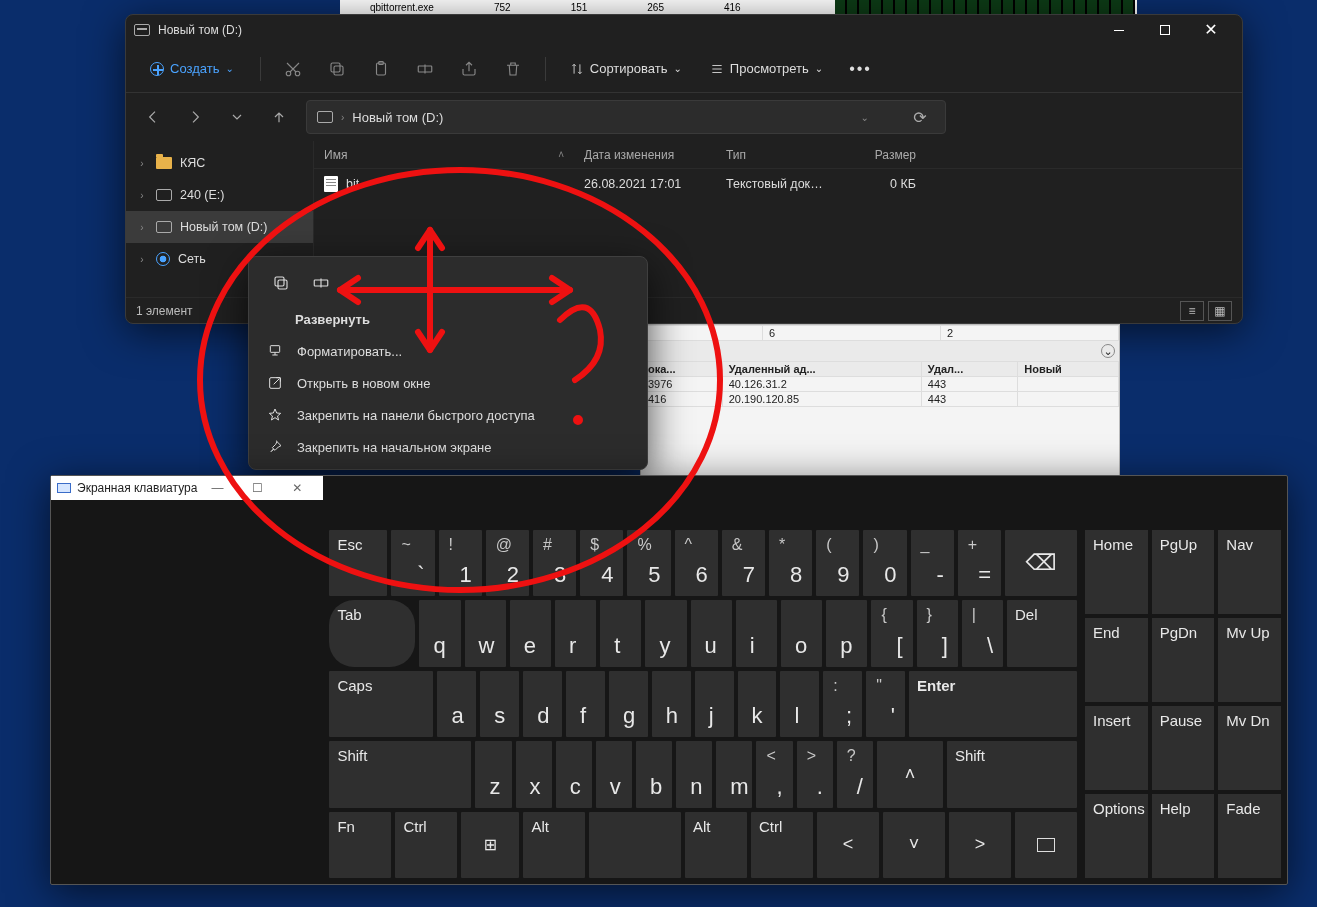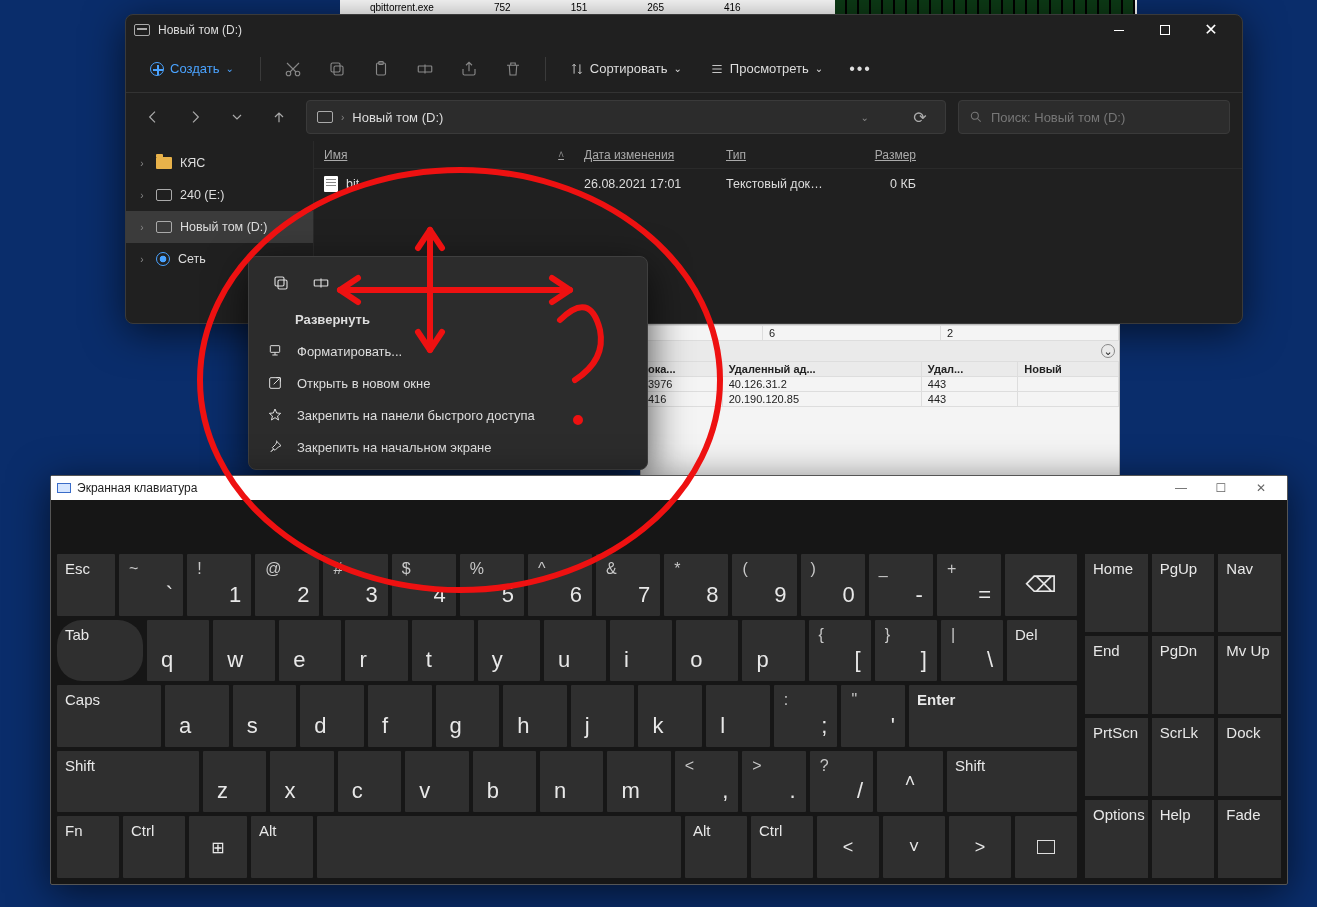--- a/index.html
+++ b/index.html
@@ -318,13 +318,6 @@
       <span style="width:20px"></span>
       <span class="refresh">⟳</span>
     </div>
-    <div class="search">
-      <svg viewBox="0 0 24 24">
-          <circle cx="10" cy="10" r="6"></circle>
-          <path d="M20 20l-5-5"></path>
-        </svg>
-      <span>Поиск: Новый том (D:)</span>
-    </div>
   </div>
 
   <div class="body">

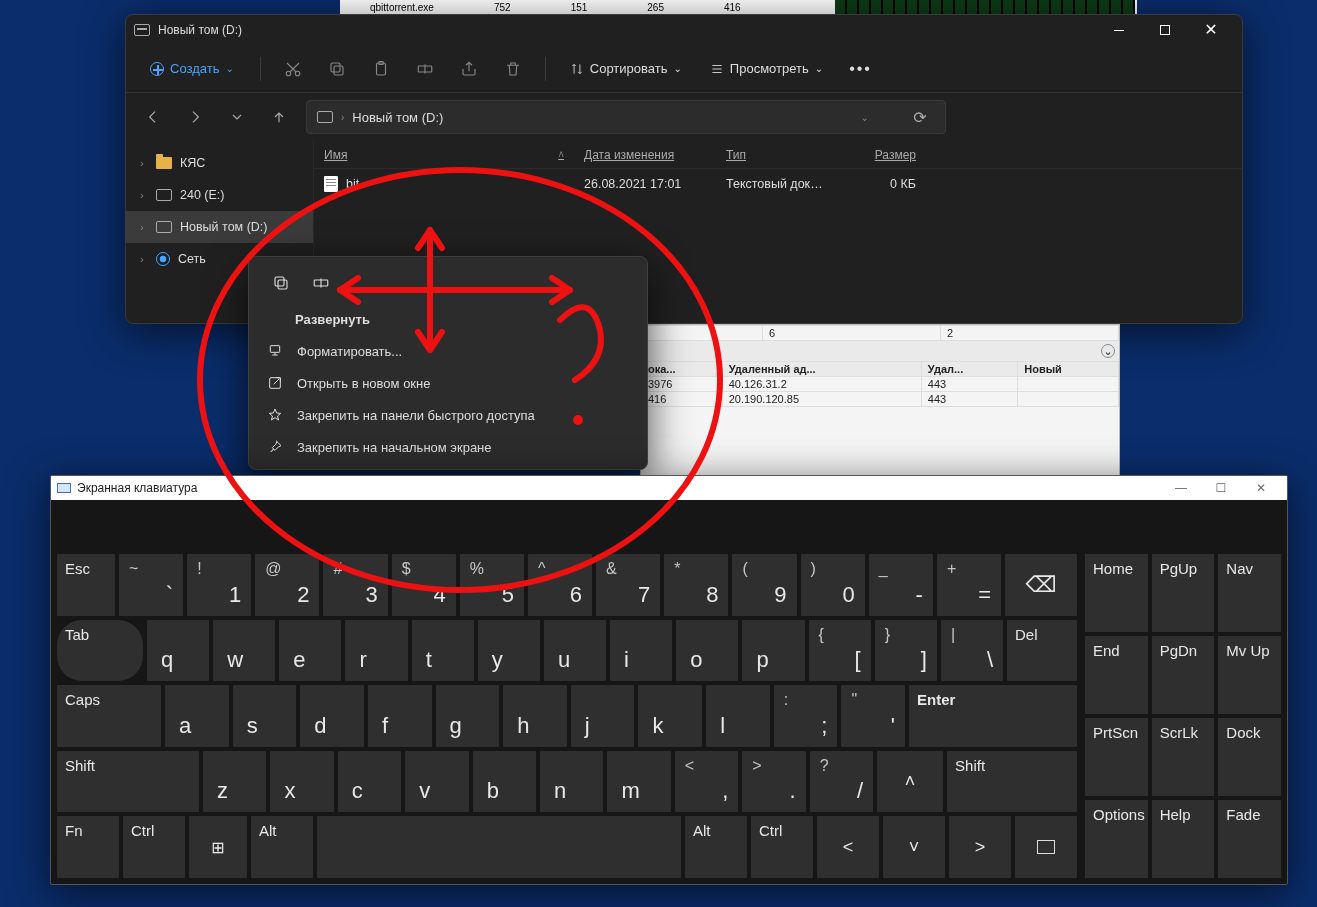--- a/index.html
+++ b/index.html
@@ -71,7 +71,7 @@
 
   .content { flex:1; display:flex; flex-direction:column; }
   .colhead { height:28px; display:flex; align-items:center; font-size:12px; color:#aaa; border-bottom:1px solid #2a2a2a; }
-  .colhead .col { padding:0 10px;text-decoration:underline; }
+  .colhead .col { padding:0 10px; }
   .col.name { width:260px; display:flex; align-items:center; gap:6px; }
   .col.name .sort { font-size:10px; color:#888; }
   .col.date { width:142px; }

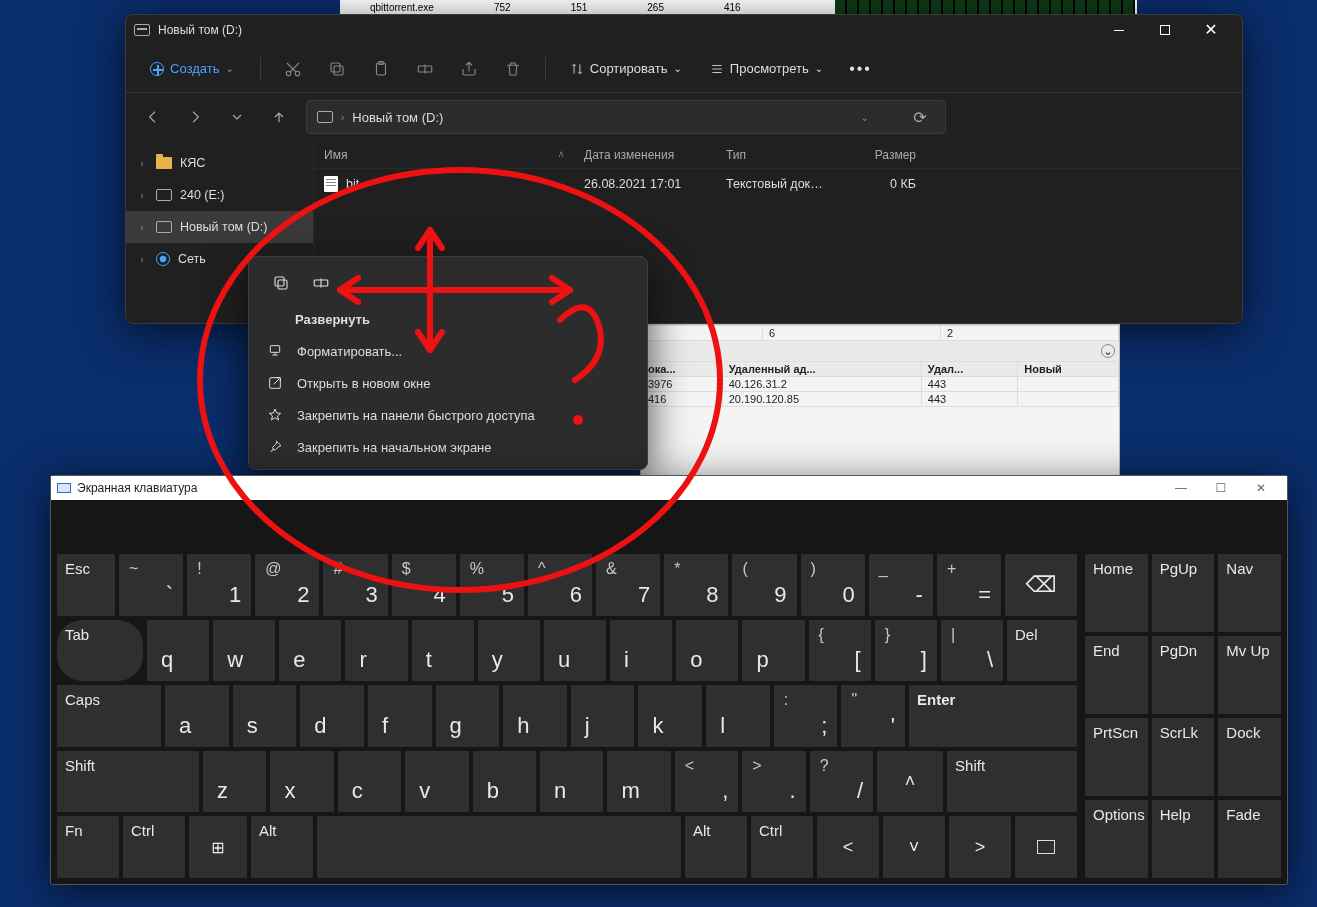--- a/index.html
+++ b/index.html
@@ -366,6 +366,12 @@
     </div>
   </div>
 
+  <div class="statusbar">
+    <span>1 элемент</span>
+    <span class="spacer"></span>
+    <span class="viewbtn">≡</span>
+    <span class="viewbtn">▦</span>
+  </div>
 </div>
 
 <div class="ctxmenu">

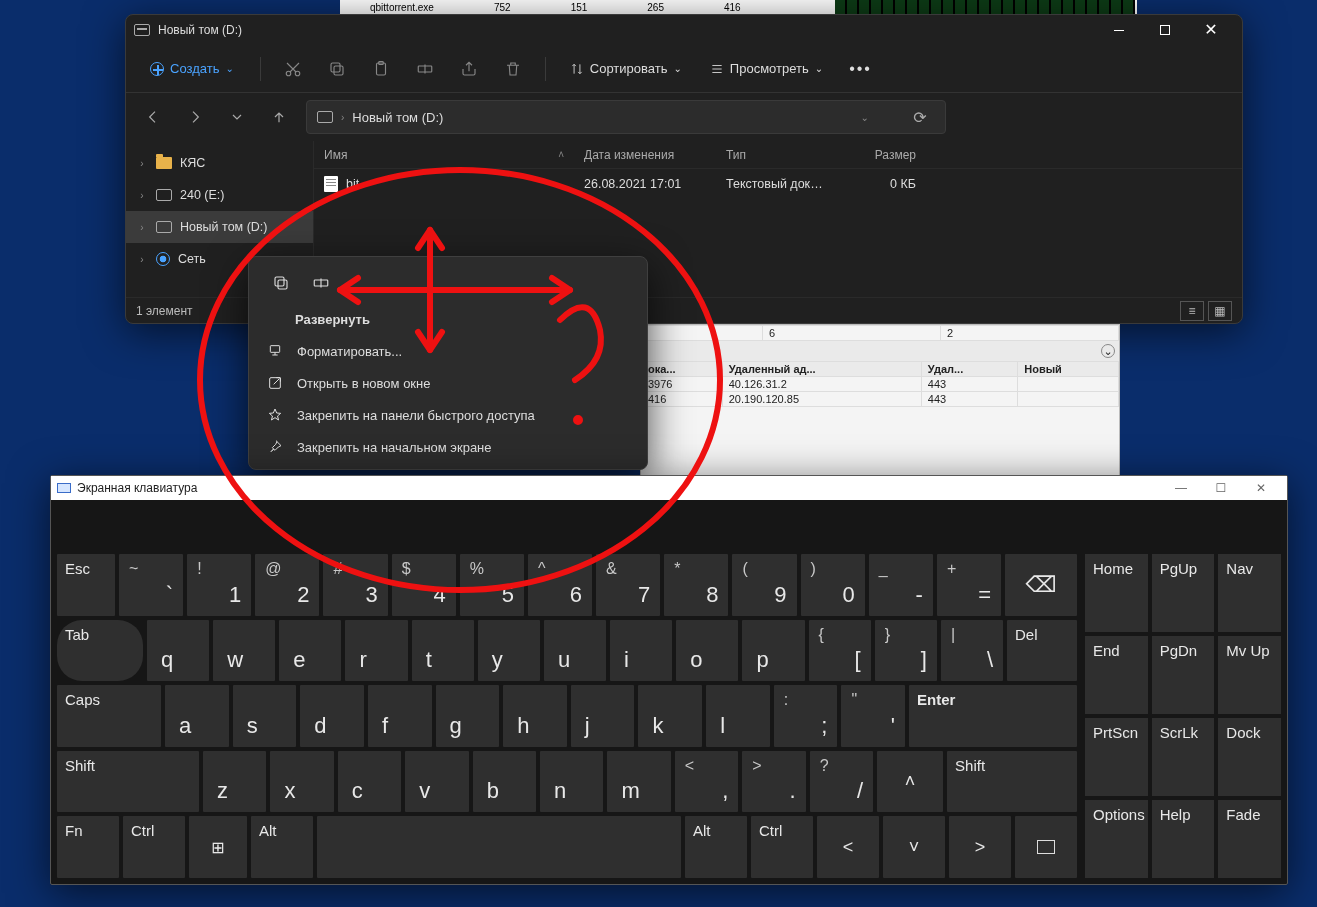--- a/index.html
+++ b/index.html
@@ -126,7 +126,7 @@
     position:absolute; left:50px; top:475px; width:1238px; height:410px;
     background:#161616; border:1px solid #555; border-radius:2px;
     box-shadow:0 8px 40px rgba(0,0,0,.6); z-index:100;
-    display:flex; flex-direction:column;
+    display:flex; flex-direction:row;
   }
   .osk-title { height:24px; background:#fff; color:#222; display:flex; align-items:center; padding:0 6px; font-size:12px; }
   .osk-title .kico { width:14px; height:10px; border:1px solid #3a6cc8; background:#d6e6ff; margin-right:6px; }

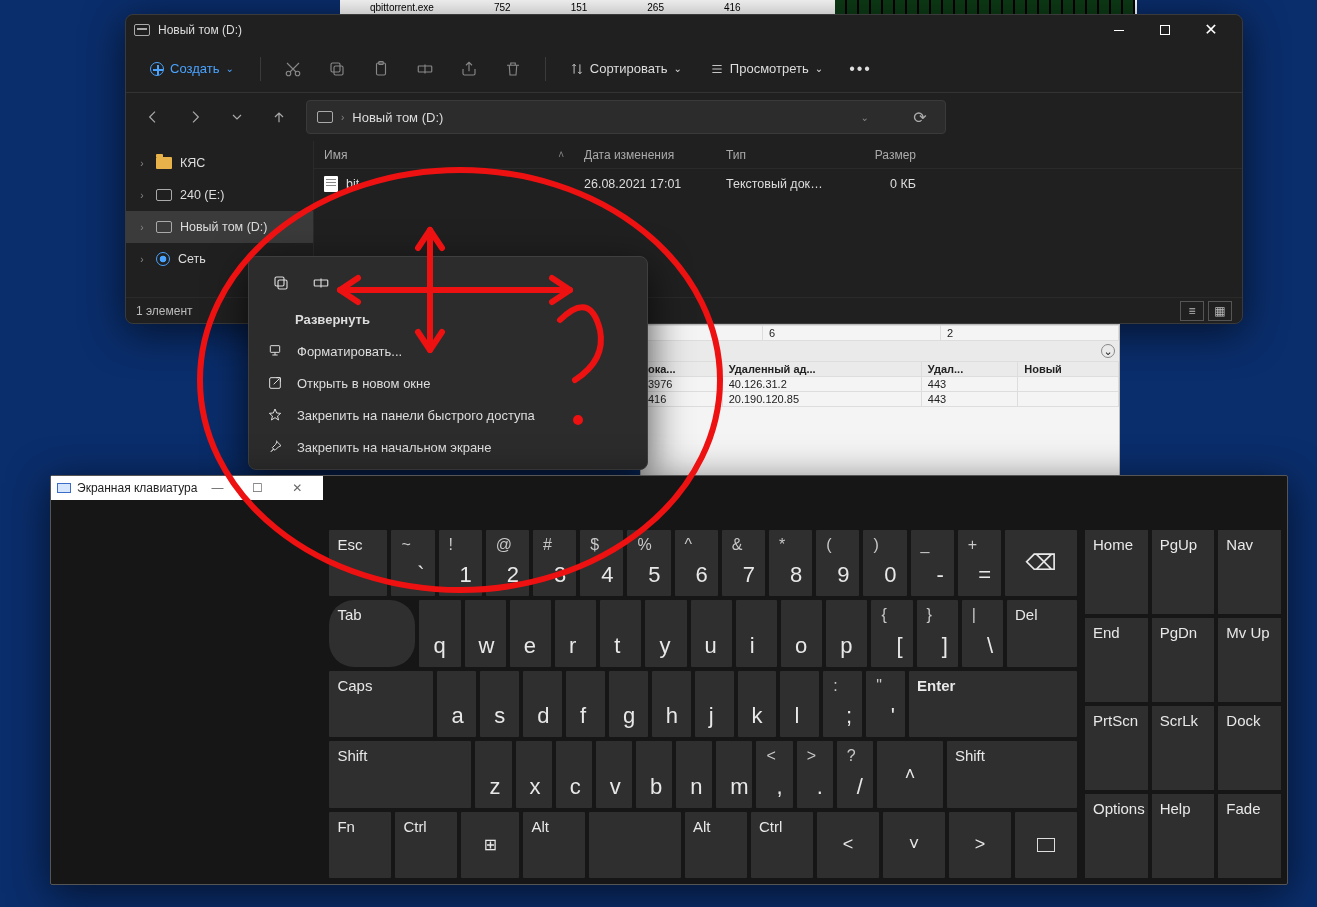--- a/index.html
+++ b/index.html
@@ -695,6 +695,17 @@
         </div>
         <div class="srow">
           <div class="skey">
+            <span class="label">Insert</span>
+          </div>
+          <div class="skey">
+            <span class="label">Pause</span>
+          </div>
+          <div class="skey">
+            <span class="label">Mv Dn</span>
+          </div>
+        </div>
+        <div class="srow">
+          <div class="skey">
             <span class="label">PrtScn</span>
           </div>
           <div class="skey">

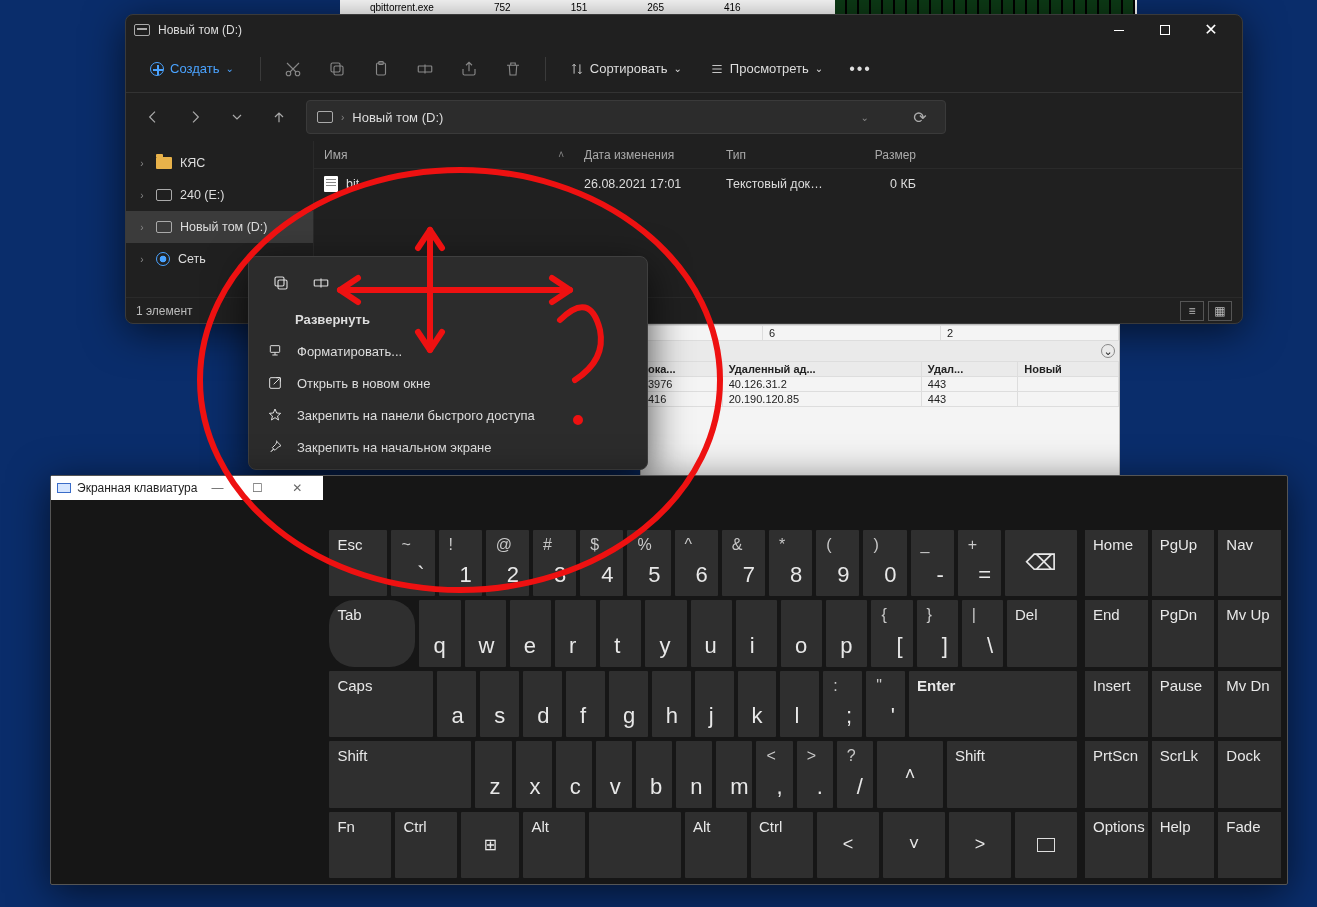--- a/index.html
+++ b/index.html
@@ -706,17 +706,6 @@
         </div>
         <div class="srow">
           <div class="skey">
-            <span class="label">PrtScn</span>
-          </div>
-          <div class="skey">
-            <span class="label">ScrLk</span>
-          </div>
-          <div class="skey">
-            <span class="label">Dock</span>
-          </div>
-        </div>
-        <div class="srow">
-          <div class="skey">
             <span class="label">Options</span>
           </div>
           <div class="skey">

